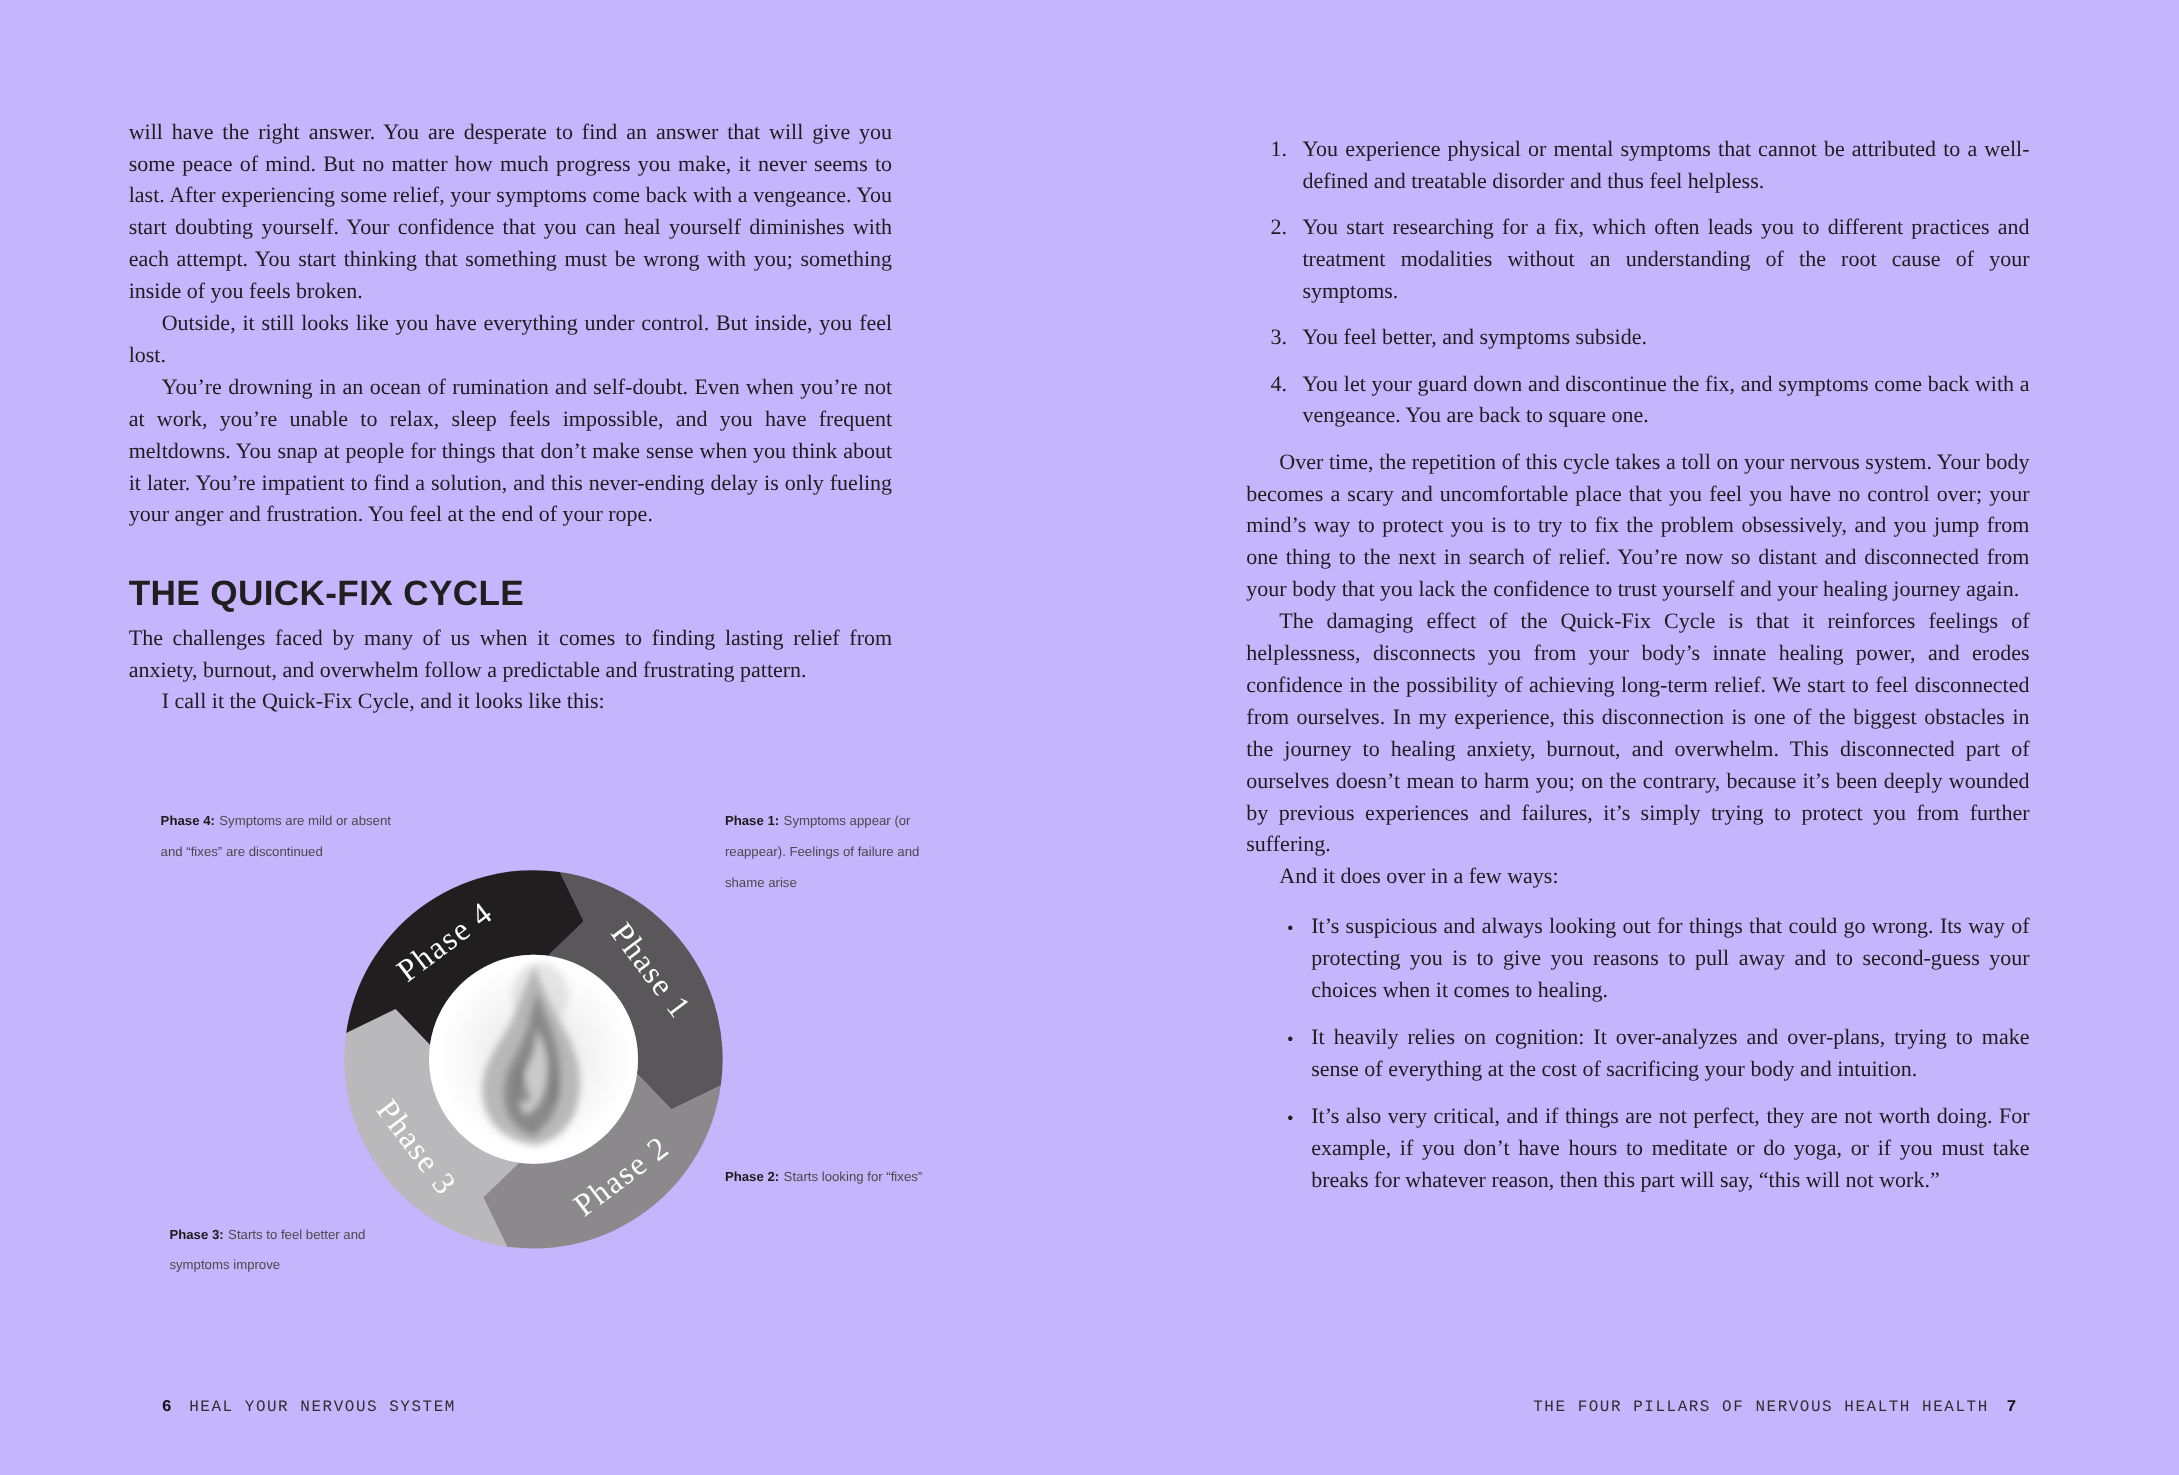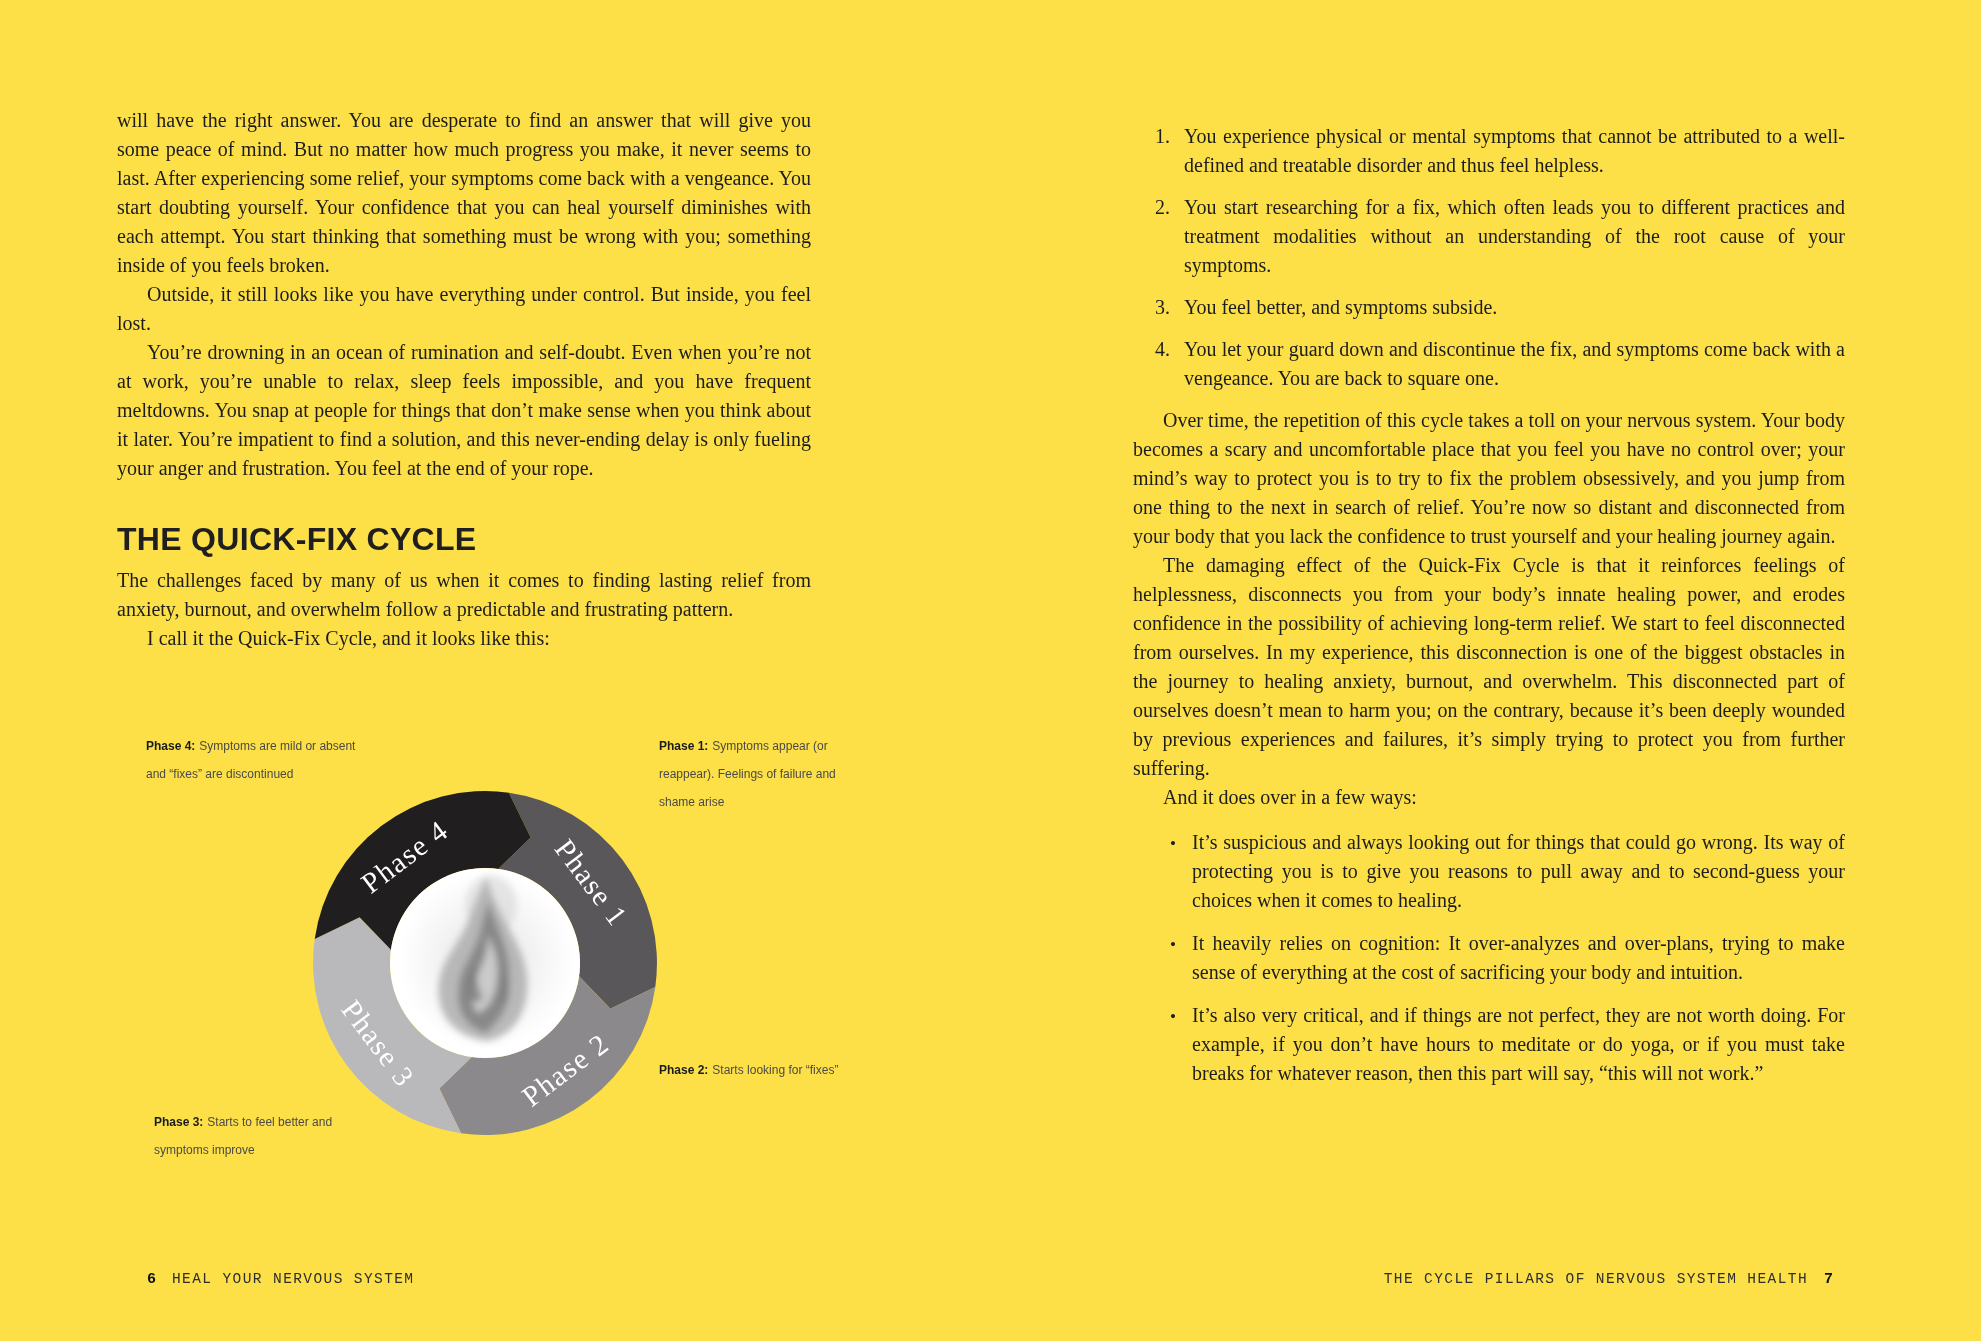--- a/index.html
+++ b/index.html
@@ -8,7 +8,7 @@
     font-family:"Liberation Serif", serif;color:#1d1d1d;
     -webkit-font-smoothing:antialiased;
   }
-  .spread{position:absolute;inset:0;background:#fde047;overflow:hidden;}
+  .spread{position:absolute;inset:0;background:#c4b5fd;overflow:hidden;}
 
   
   .col-left{position:absolute;left:117px;top:106px;width:694px;}

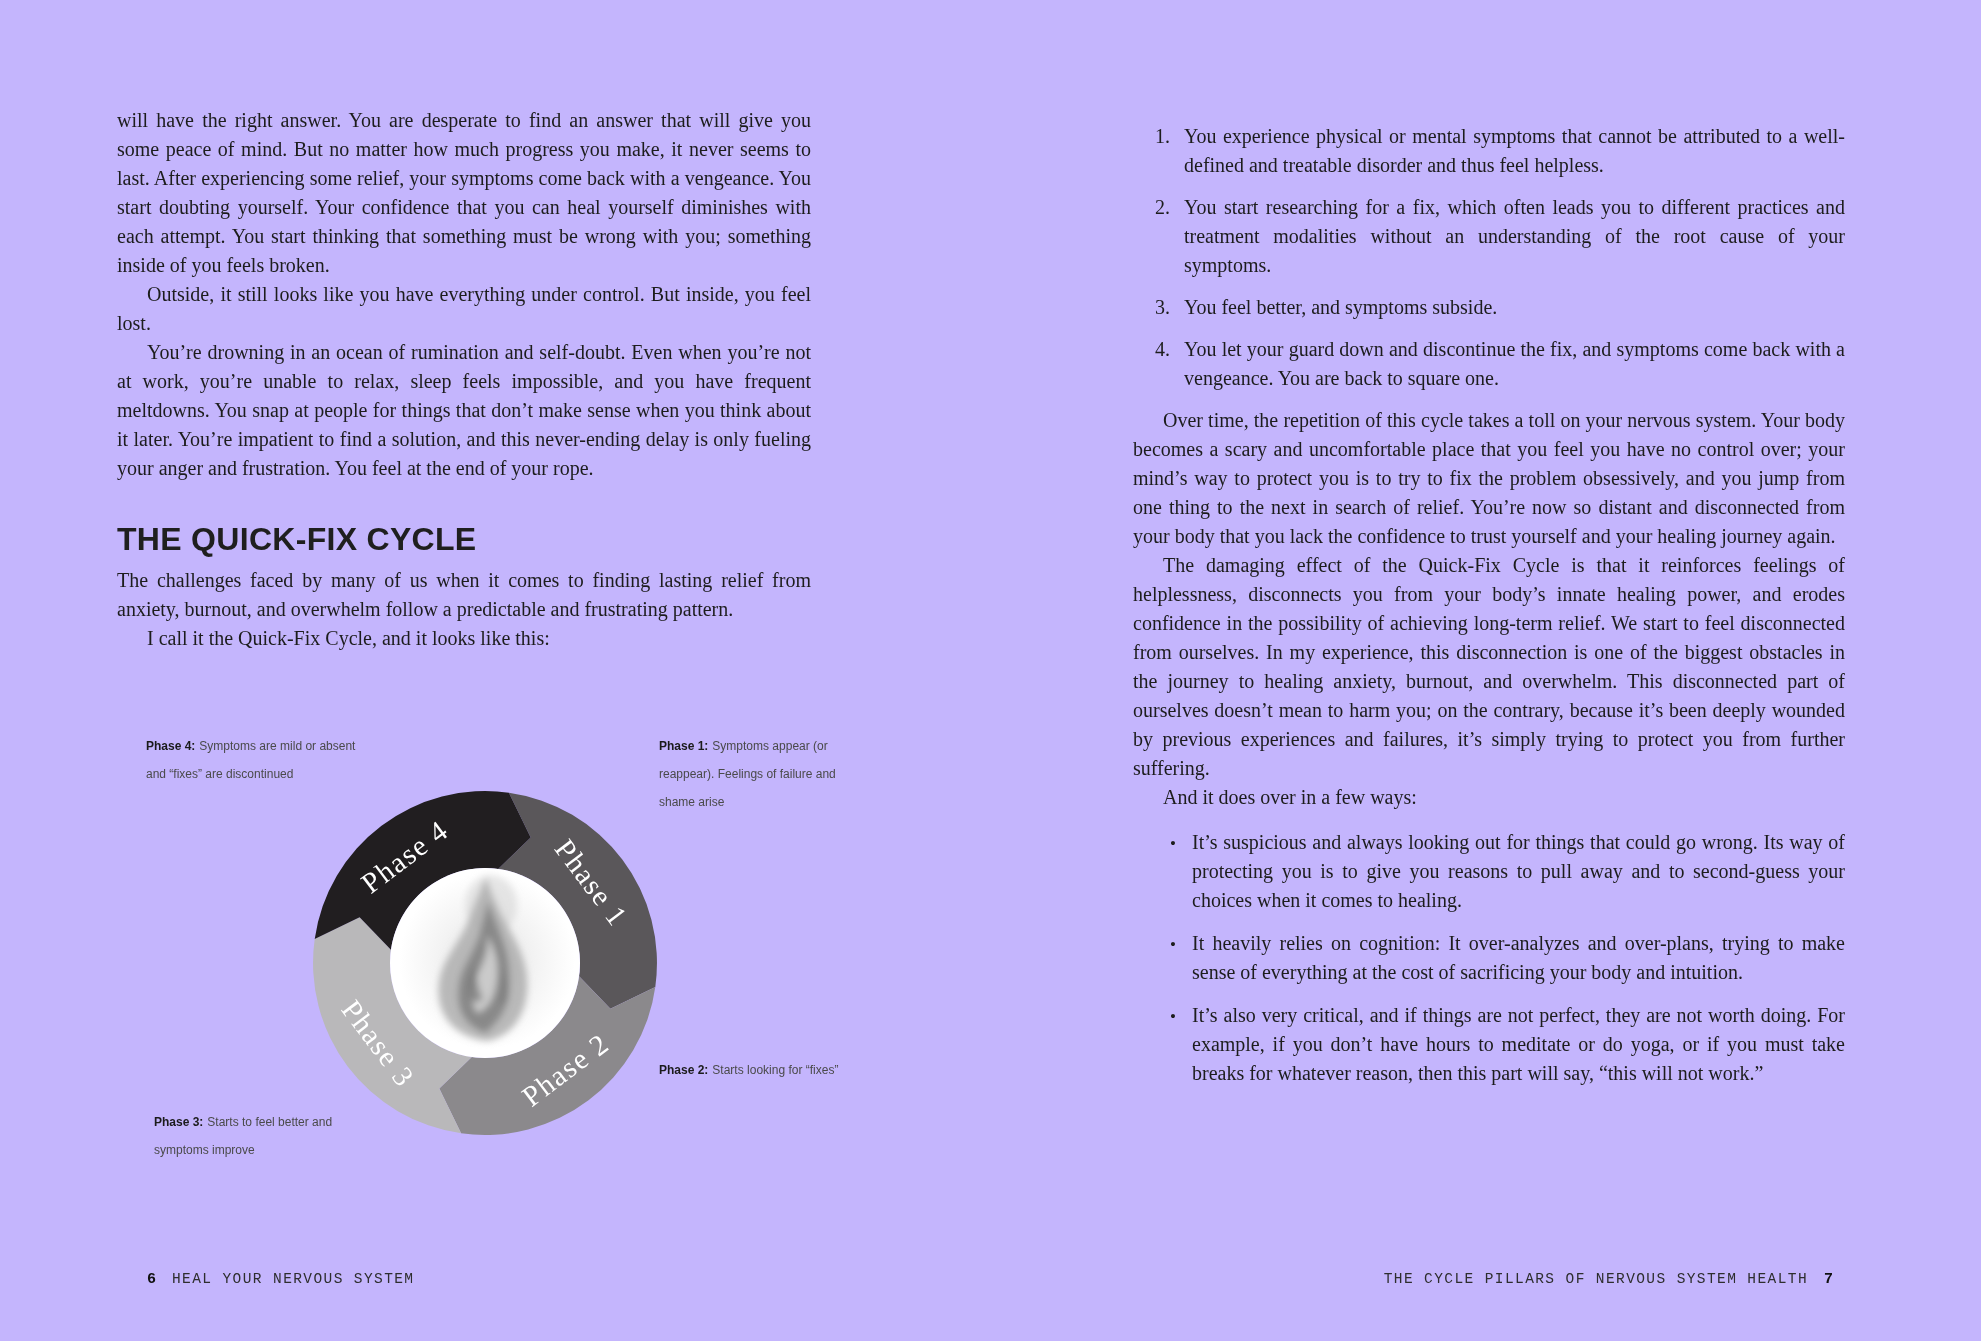--- a/index.html
+++ b/index.html
@@ -173,7 +173,7 @@
     </div>
 
     <div class="footer footer-right">
-      <span class="rt">THE CYCLE PILLARS OF NERVOUS SYSTEM HEALTH</span><span class="pg">7</span>
+      <span class="rt">THE FOUR PILLARS OF NERVOUS HEALTH HEALTH</span><span class="pg">7</span>
     </div>
   </section>
 

